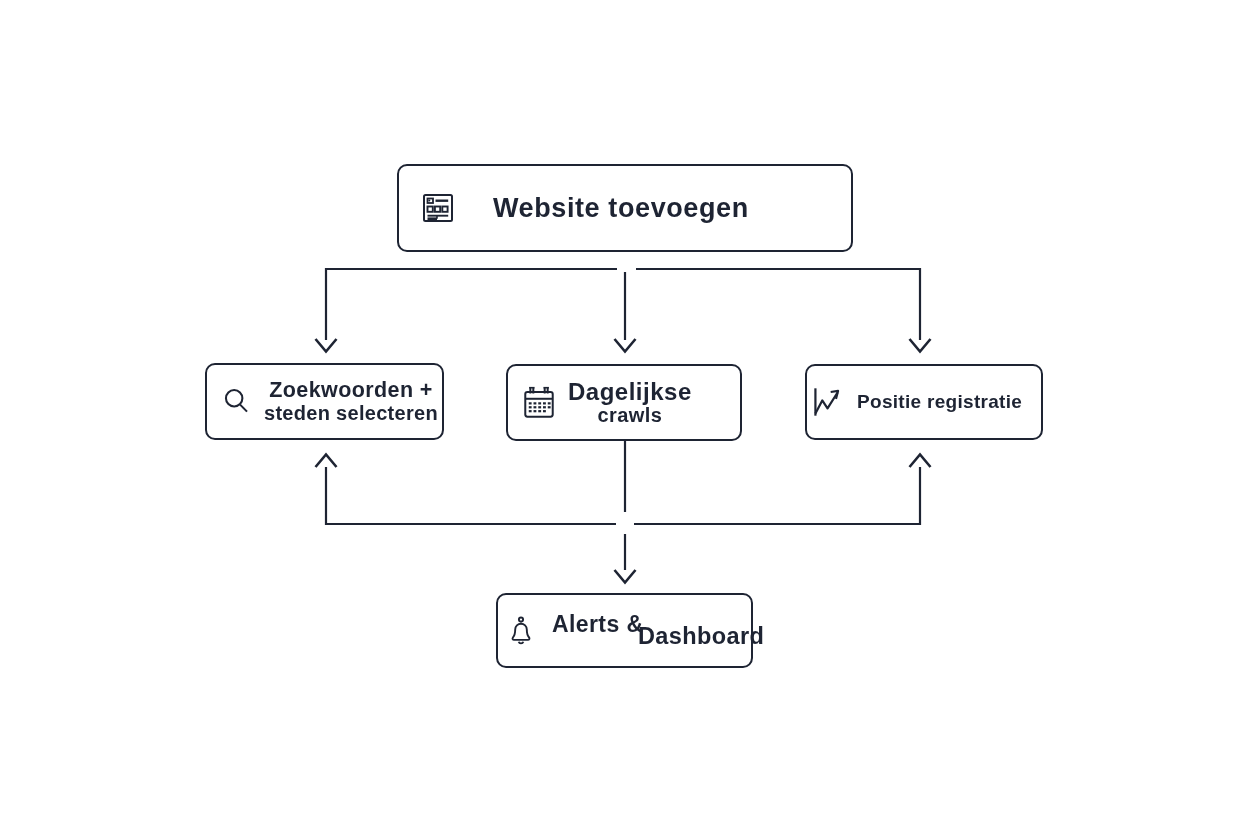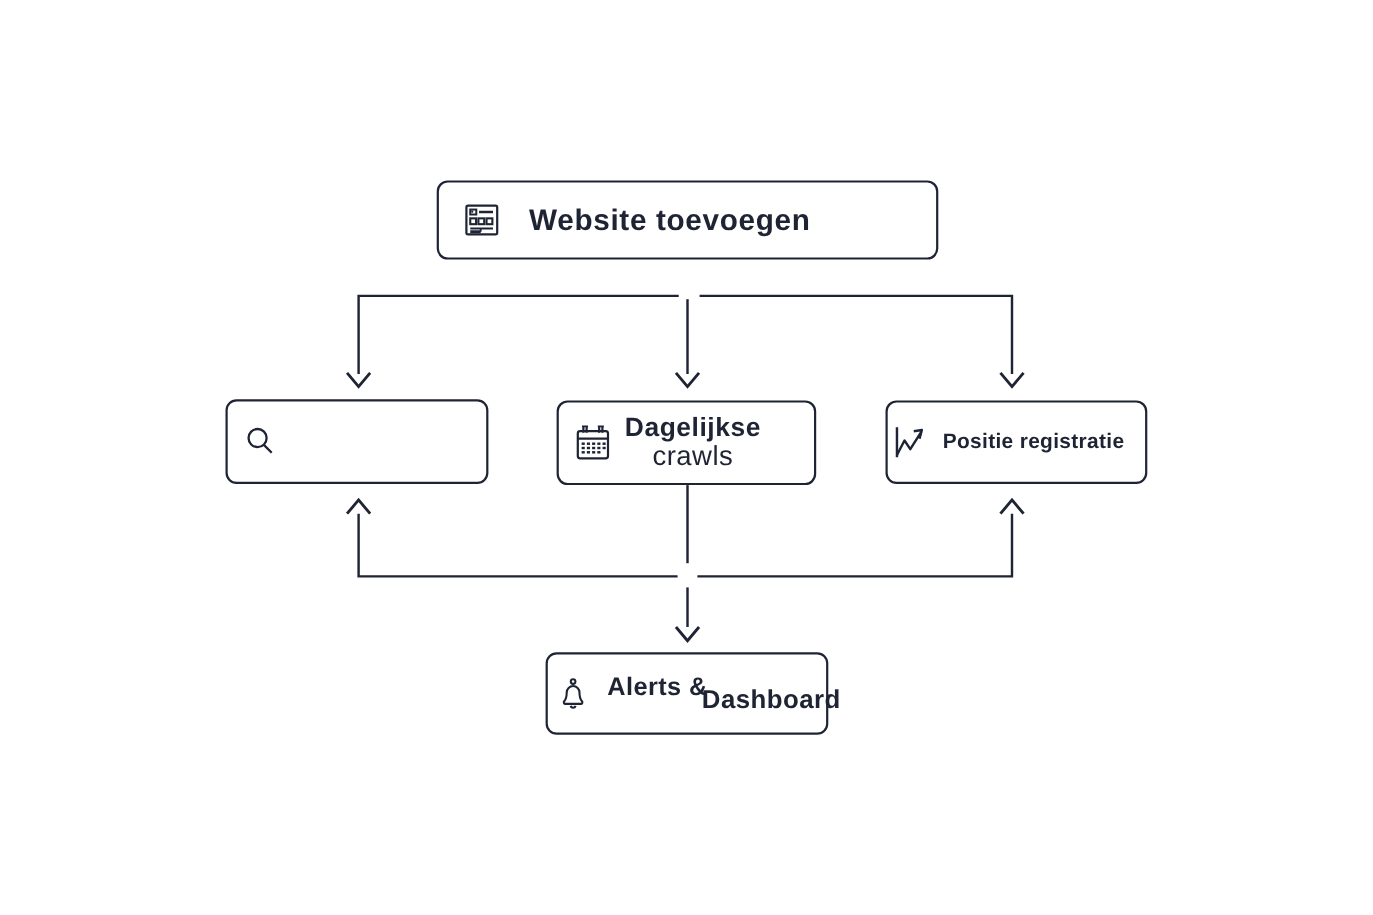--- a/index.html
+++ b/index.html
@@ -31,7 +31,7 @@
   .node .icon svg { display: block; }
 
   
-  #node-website { left: 397px; top: 164px; width: 456px; height: 72px; padding-left: 21px; }
+  #node-website { left: 397px; top: 164px; width: 456px; height: 88px; padding-left: 21px; gap: 12px; }
   #node-website .icon { width: 36px; }
   #node-website .label {
     margin-left: 25px;

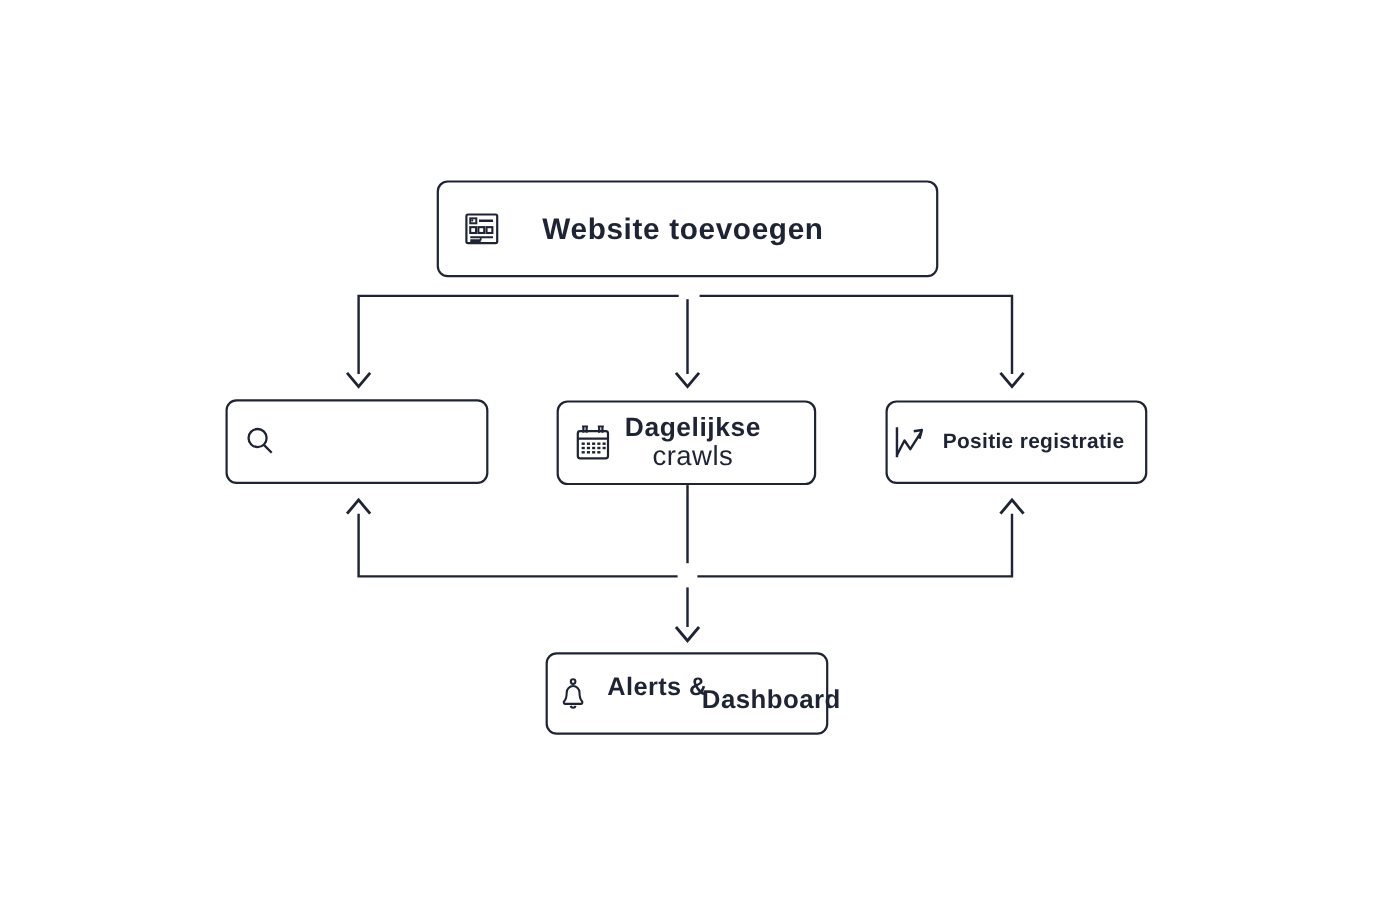--- a/index.html
+++ b/index.html
@@ -118,6 +118,10 @@
         <line x1="21.3" y1="20.8" x2="28.6" y2="28.2"></line>
       </svg>
     </span>
+    <span class="text">
+      <div class="l1">Zoekwoorden +</div>
+      <div class="l2">steden selecteren</div>
+    </span>
   </div>
 
   <div class="node" id="node-crawls">

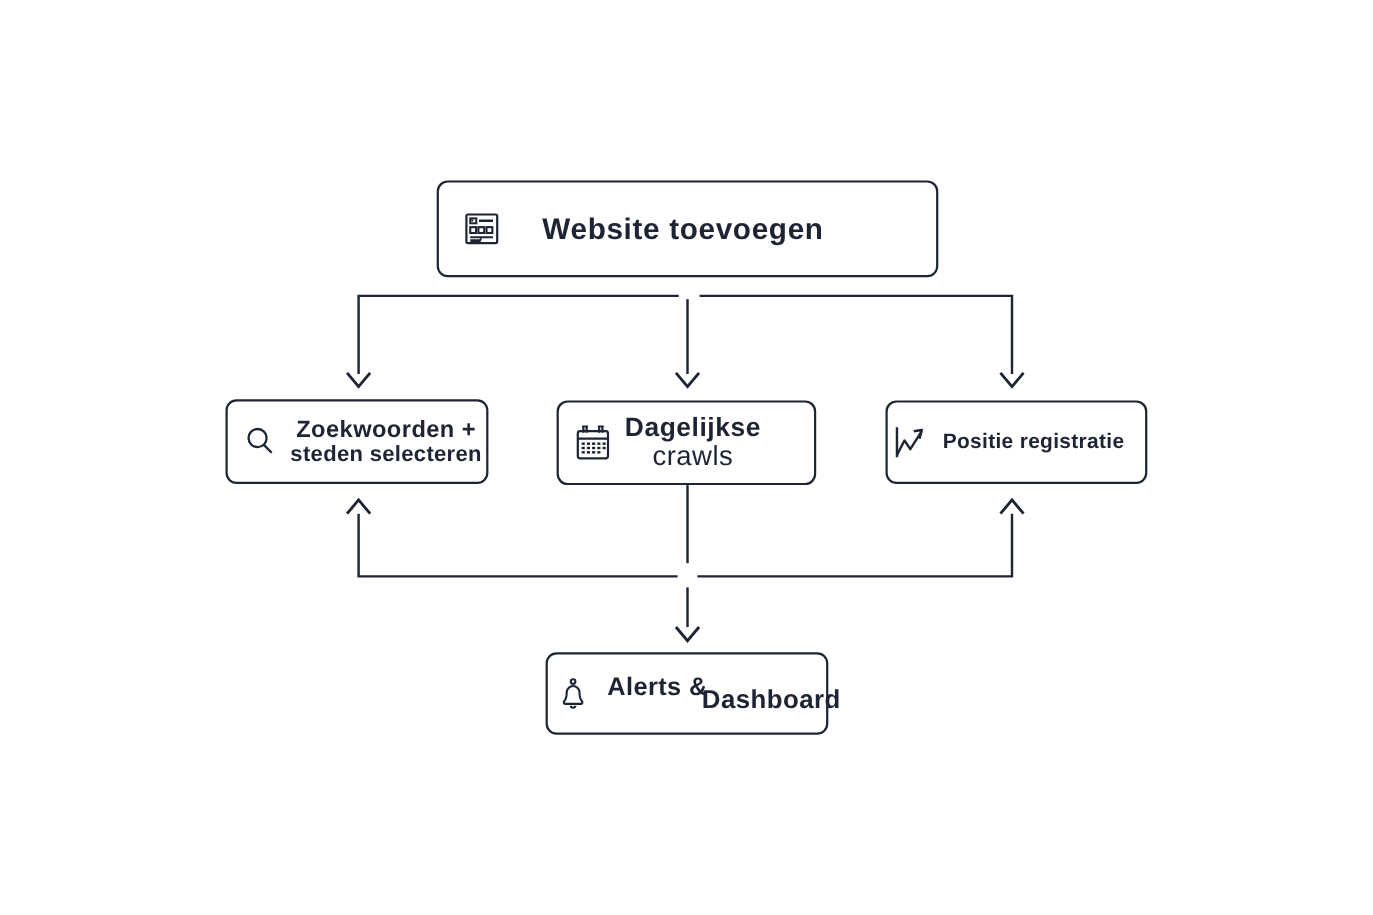--- a/index.html
+++ b/index.html
@@ -52,7 +52,7 @@
   #node-crawls .icon { width: 38px; }
   #node-crawls .text { margin-left: 10px; text-align: center; line-height: 1.08; }
   #node-crawls .l1 { font-size: 24px; font-weight: 700; letter-spacing: 0.5px; white-space: nowrap; }
-  #node-crawls .l2 { font-size: 25px; font-weight: 400; letter-spacing: 0.4px; white-space: nowrap; }
+  #node-crawls .l2 { font-size: 20px; font-weight: 700; letter-spacing: 0.4px; white-space: nowrap; }
 
   #node-position { left: 805px; top: 364px; width: 238px; height: 76px; }
   #node-position .icon { width: 40px; }

